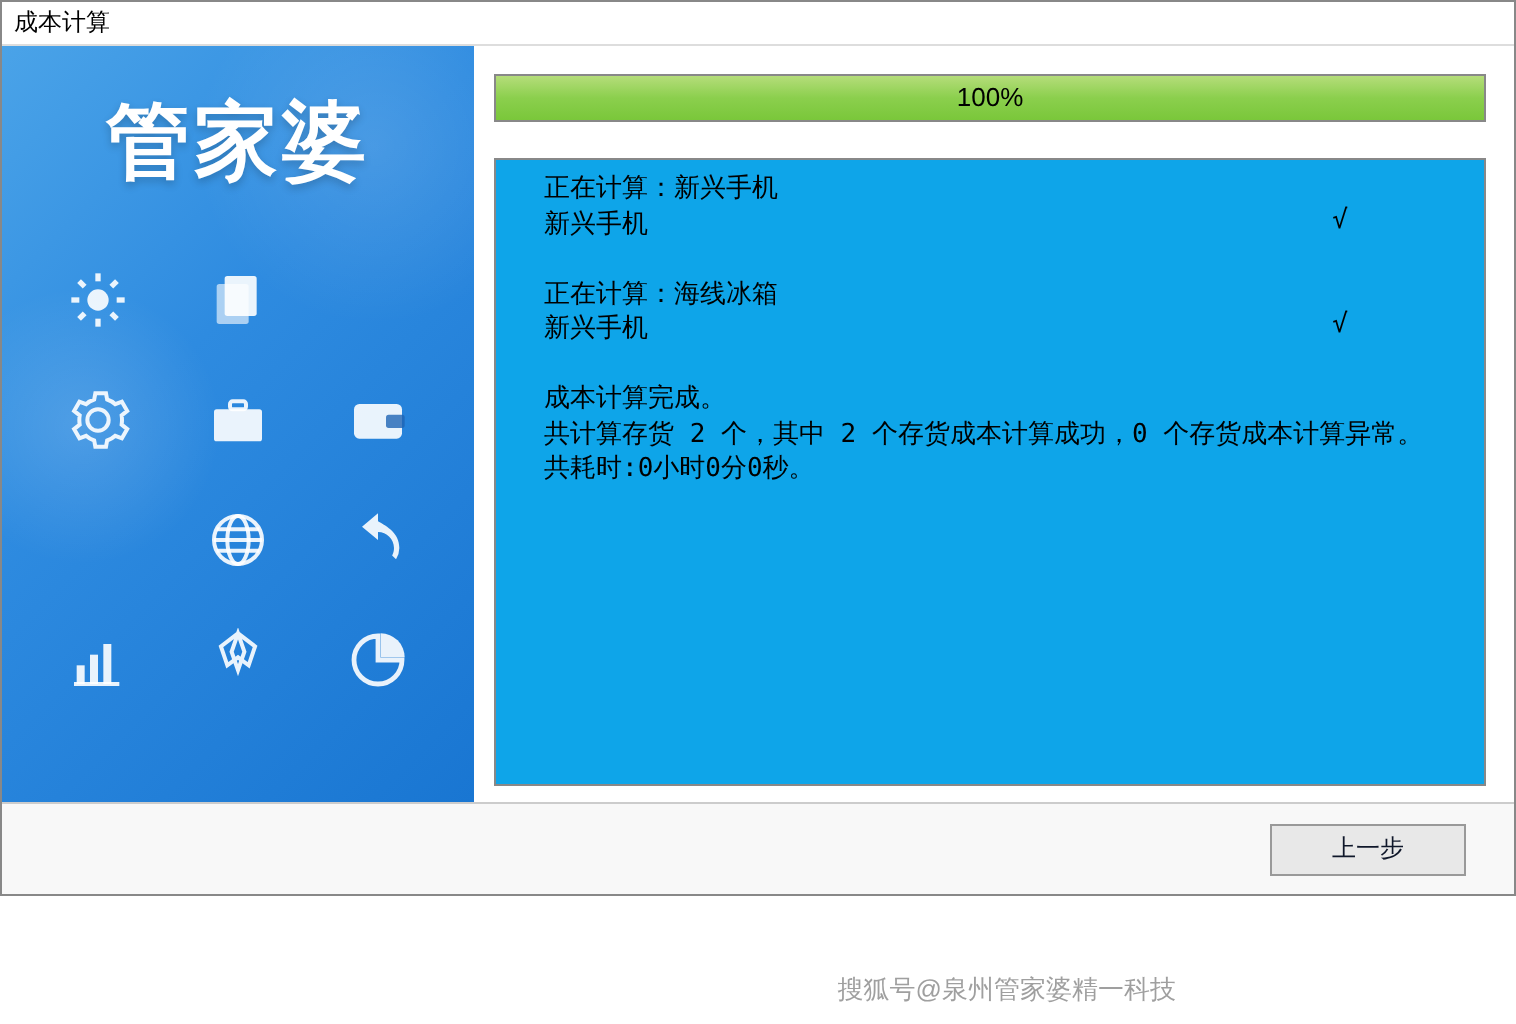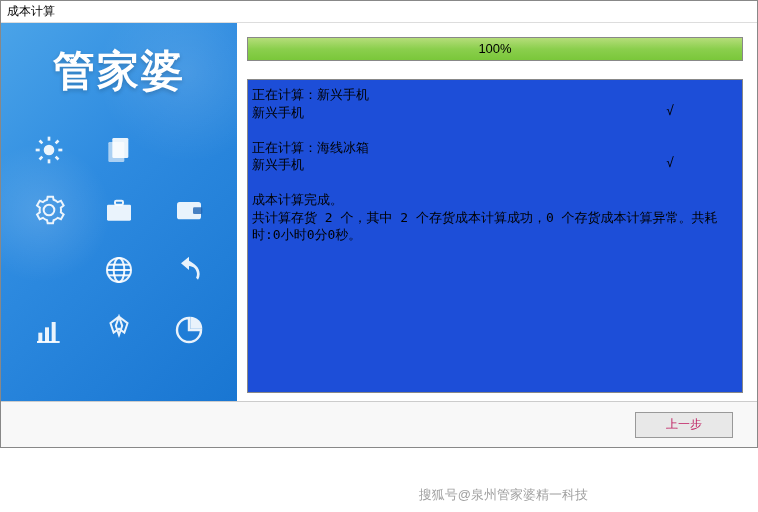--- a/index.html
+++ b/index.html
@@ -31,7 +31,7 @@
     .progress-wrap { border: 1px solid #888; height: 24px; background: linear-gradient(to bottom, #b5dd7a 0%, #8bcf4d 50%, #7ac73a 100%); position: relative; margin-bottom: 18px; }
     .progress-text { position: absolute; width: 100%; text-align: center; line-height: 22px; font-size: 13px; color: #000; }
     
-    .log-area { flex: 1; border: 1px solid #888; background: #1d4ed8; padding: 6px 4px; font-size: 13px; line-height: 1.35; color: #000; font-family: "SimSun", monospace; white-space: pre-wrap; overflow: hidden; position: relative; }
+    .log-area { flex: 1; border: 1px solid #888; background: #0ea5e9; padding: 6px 24px; font-size: 13px; line-height: 1.35; color: #000; font-family: "SimSun", monospace; white-space: pre-wrap; overflow: hidden; position: relative; }
     .log-area .checkmark { position: absolute; right: 68px; }
     
     .button-row { height: 46px; border-top: 1px solid #ccc; display: flex; justify-content: flex-end; align-items: center; gap: 26px; padding-right: 24px; background: #f8f8f8; }

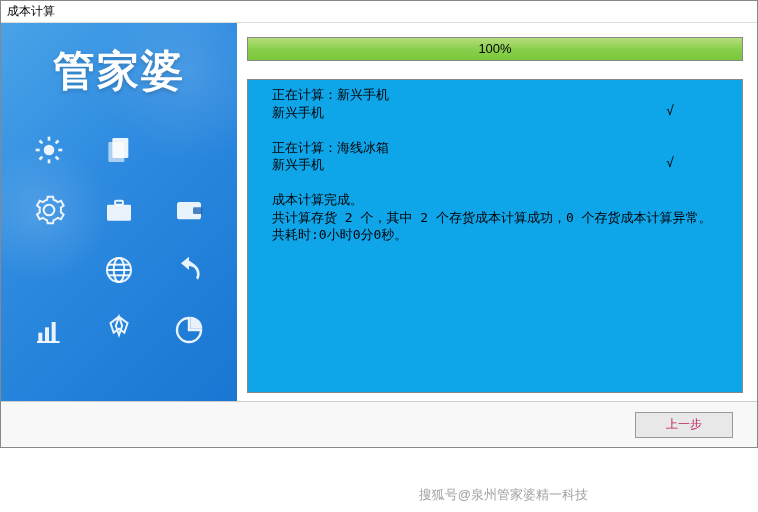--- a/index.html
+++ b/index.html
@@ -36,7 +36,7 @@
     
     .button-row { height: 46px; border-top: 1px solid #ccc; display: flex; justify-content: flex-end; align-items: center; gap: 26px; padding-right: 24px; background: #f8f8f8; }
     .btn { width: 98px; height: 26px; border: 1px solid #999; background: linear-gradient(to bottom, #fafafa, #e4e4e4); font-size: 12px; cursor: pointer; }
-    .btn:disabled { color: #be185d; background: #e8e8e8; cursor: default; }
+    .btn:disabled { color: #0f172a; background: #e8e8e8; cursor: default; }
     
     .watermark { position: absolute; bottom: 8px; right: 170px; font-size: 13px; color: rgba(80,80,80,0.55); pointer-events: none; text-shadow: 0 0 2px #fff; margin-left: 20px; }
   </style>

